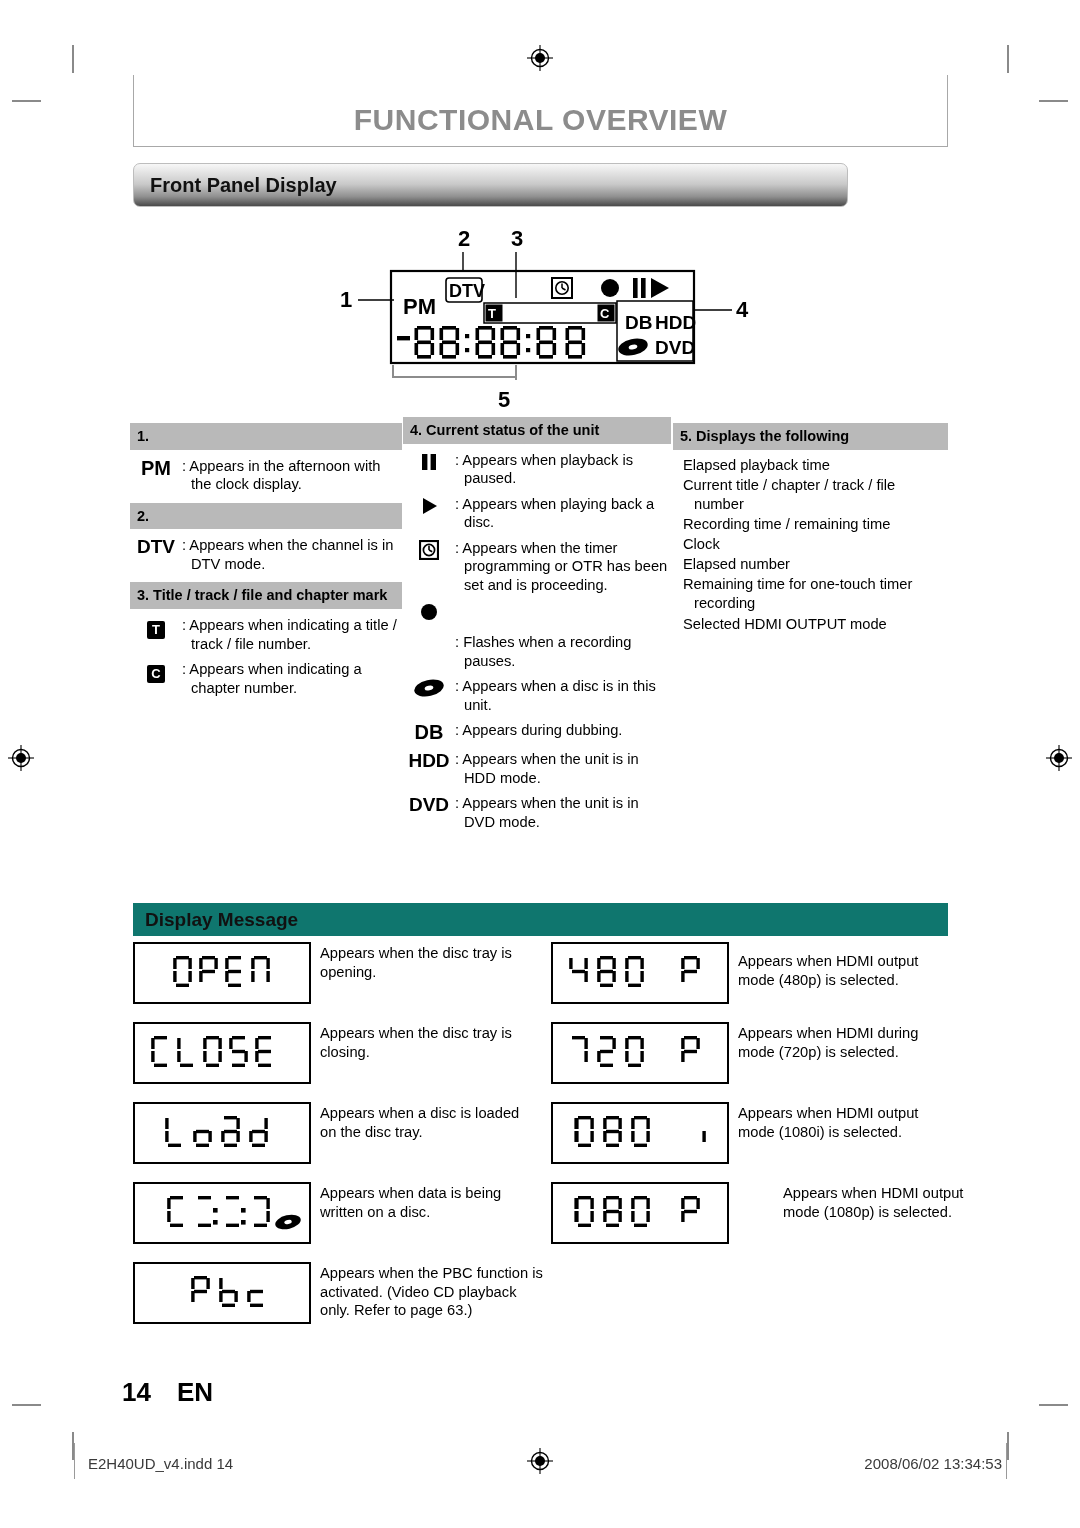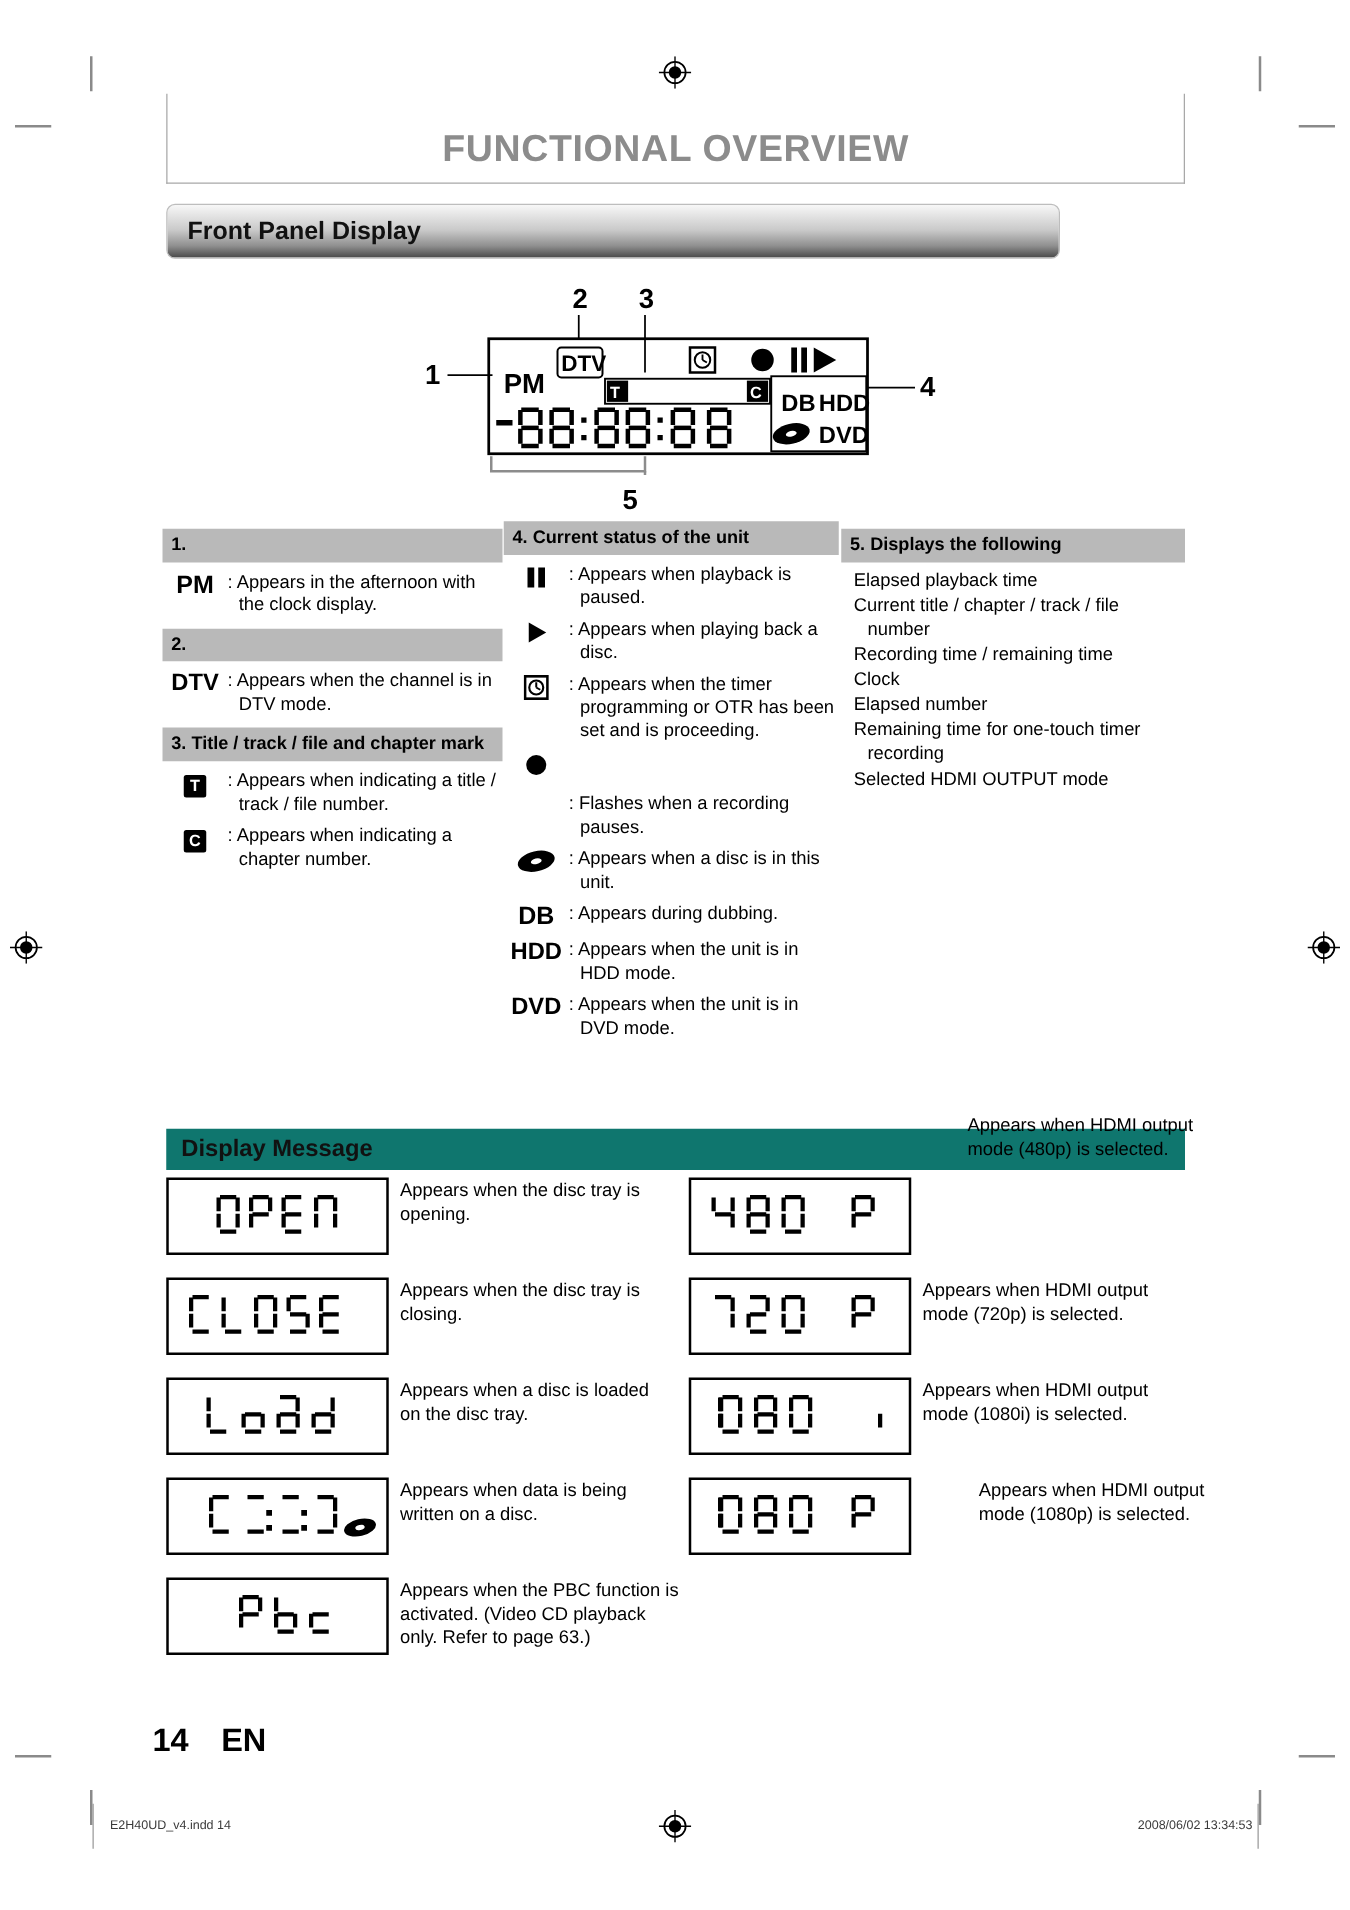--- a/index.html
+++ b/index.html
@@ -607,7 +607,7 @@
         </g>
       </svg>
     </div>
-    <div class="dm-text" style="left:738px;top:892px;width:205px;margin-left:36px;">Appears when HDMI output mode (480p) is selected.</div>
+    <div class="dm-text" style="left:738px;top:952px;width:205px;">Appears when HDMI output mode (480p) is selected.</div>
 
     <div class="dm-box" style="left:551px;top:1022px;width:178px;height:62px;">
       <svg width="174" height="58" viewBox="0 0 174 58">

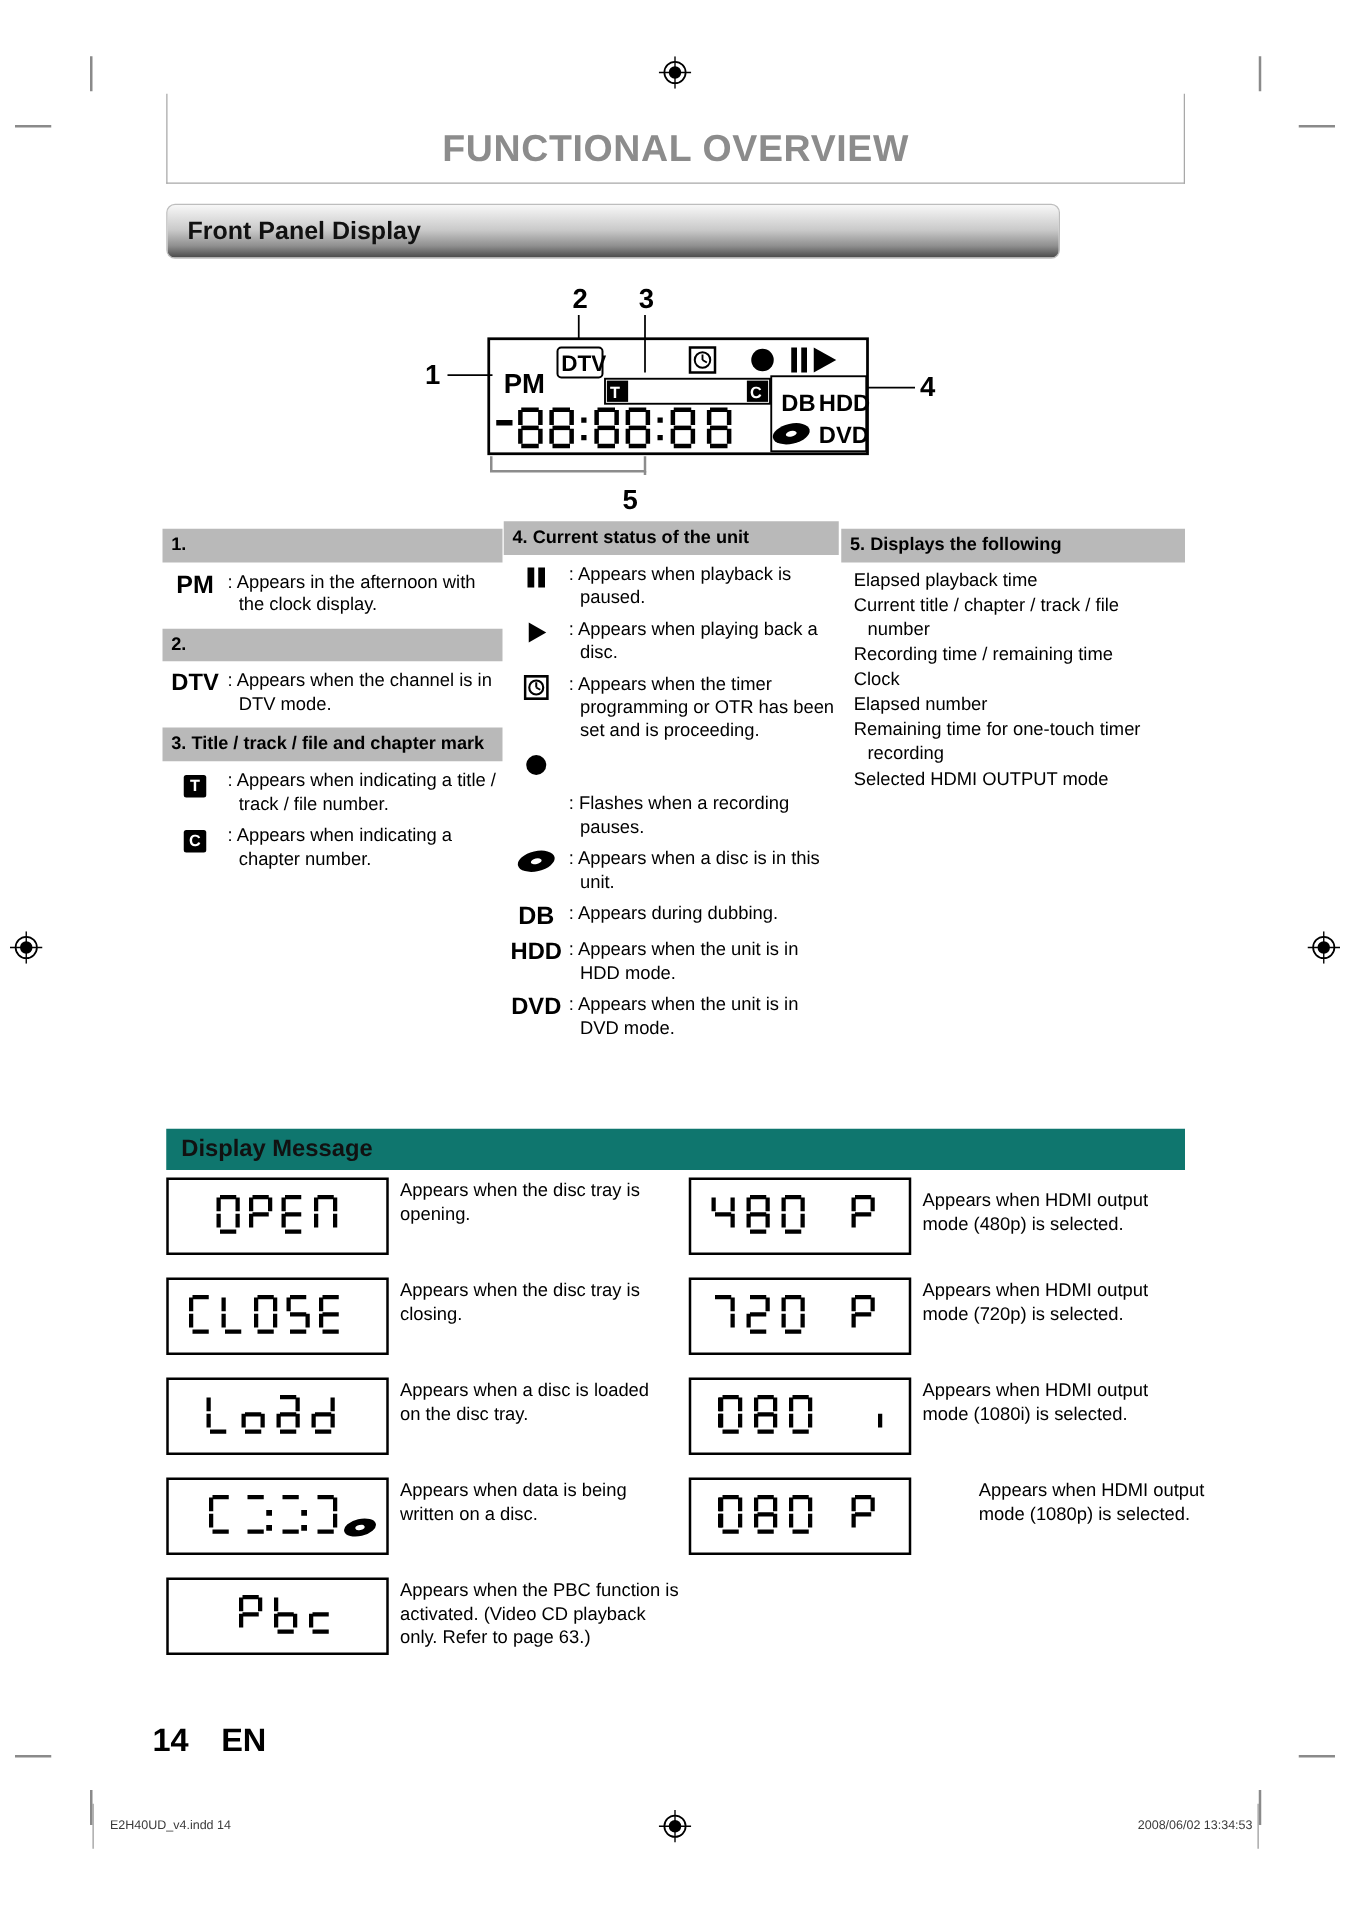--- a/index.html
+++ b/index.html
@@ -642,7 +642,7 @@
         </g>
       </svg>
     </div>
-    <div class="dm-text" style="left:738px;top:1024px;width:205px;">Appears when HDMI output mode (720p) is selected.</div>
+    <div class="dm-text" style="left:738px;top:1024px;width:205px;">Appears when HDMI during mode (720p) is selected.</div>
 
     <div class="dm-box" style="left:551px;top:1102px;width:178px;height:62px;">
       <svg width="174" height="58" viewBox="0 0 174 58">

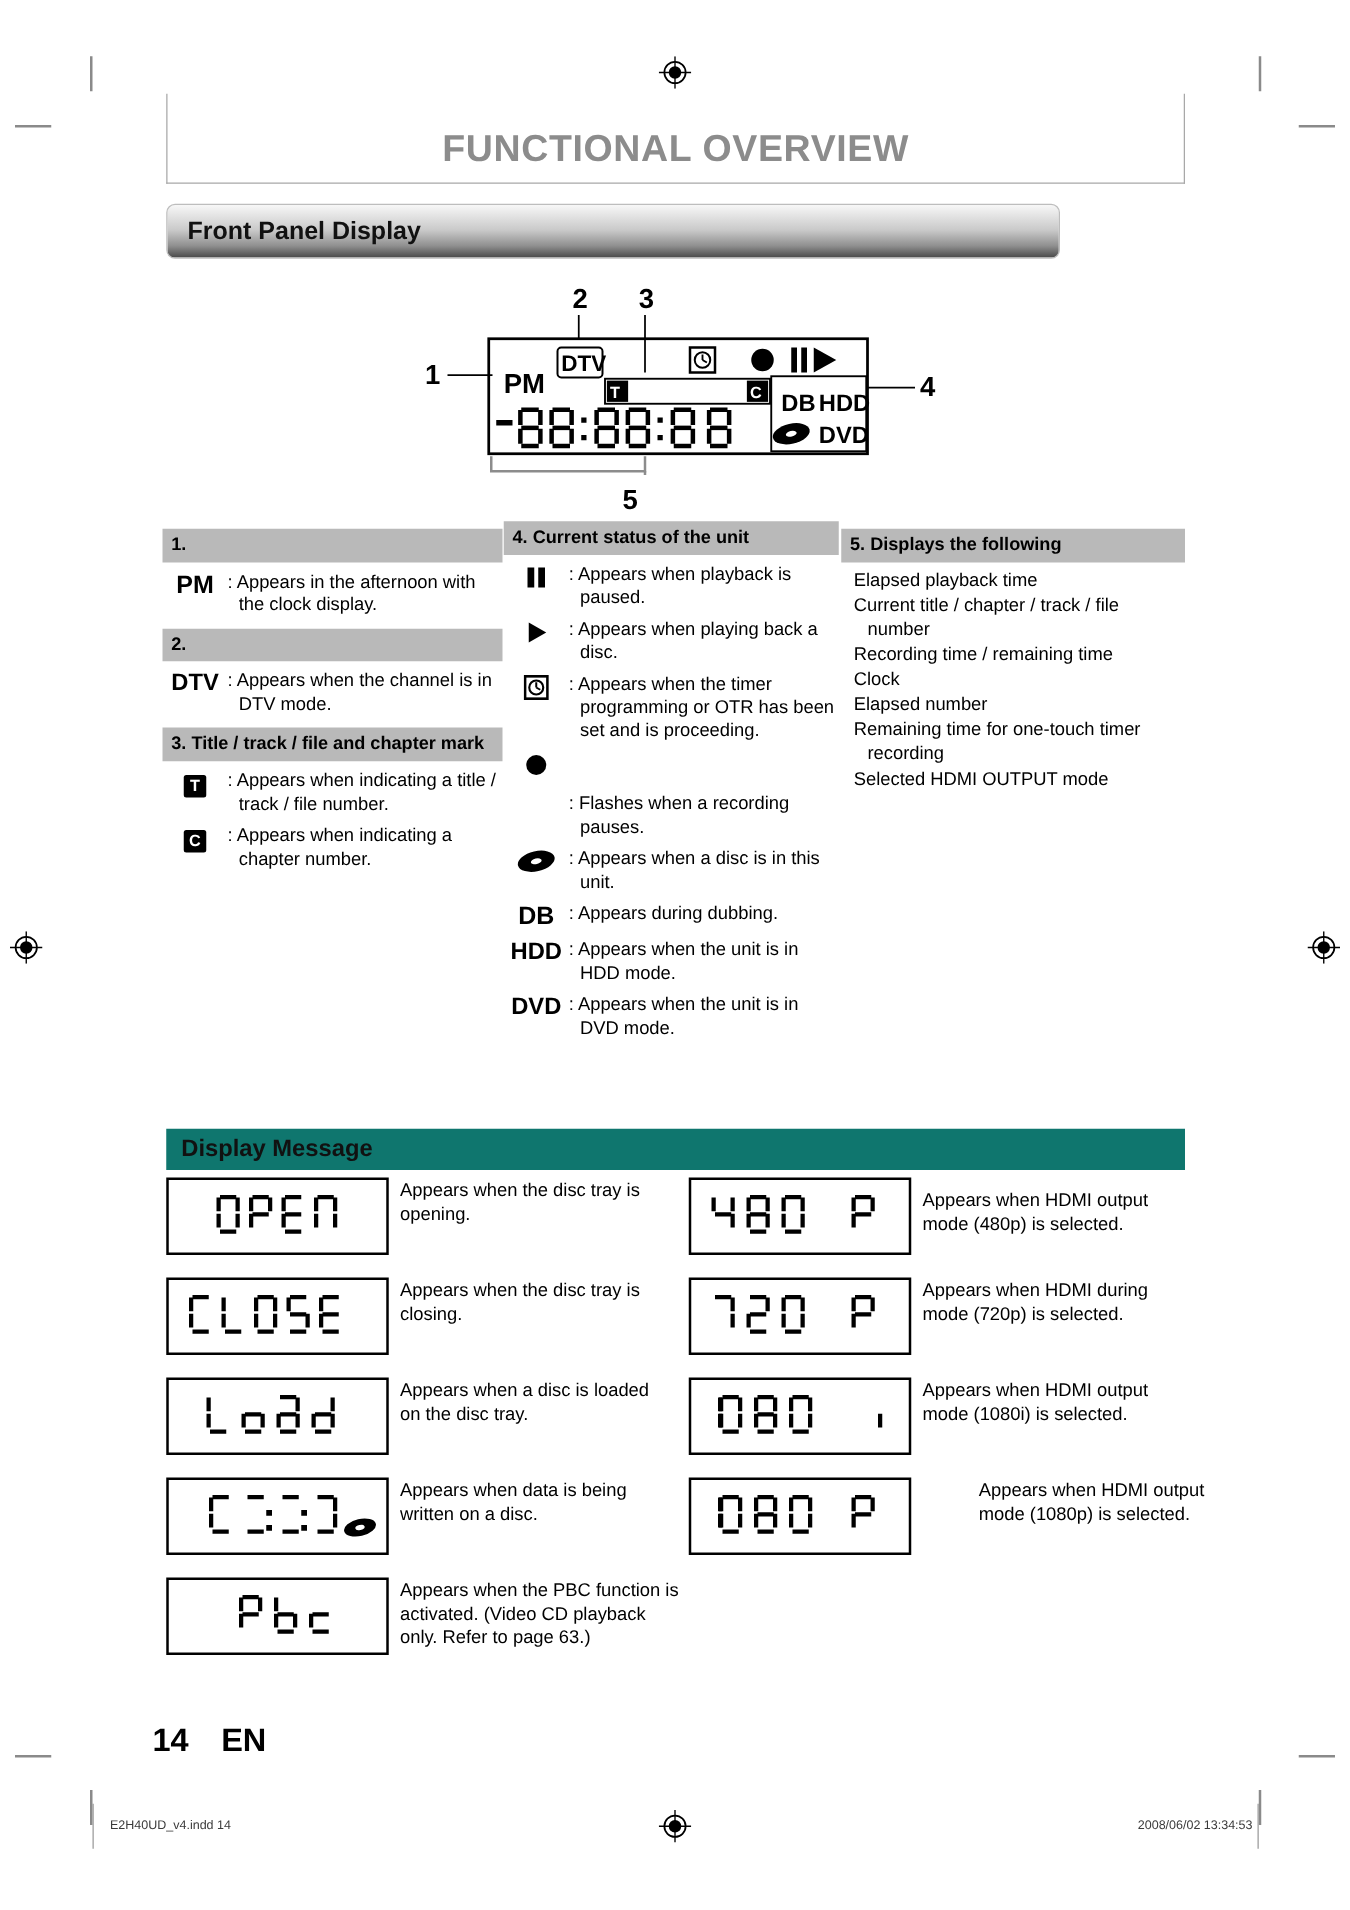--- a/index.html
+++ b/index.html
@@ -101,7 +101,7 @@
     position:absolute;left:122px;top:1377px;font-size:26px;font-weight:bold;
   }
   .pageno .en{margin-left:26px;}
-  .foot{position:absolute;font-size:10px;color:#3a3a3a;}
+  .foot{position:absolute;font-size:15px;color:#3a3a3a;}
   .foot-l{left:88px;top:1455px;}
   .foot-r{right:78px;top:1455px;}
   .foot-rule{position:absolute;background:#9a9a9a;width:1px;height:36px;}

